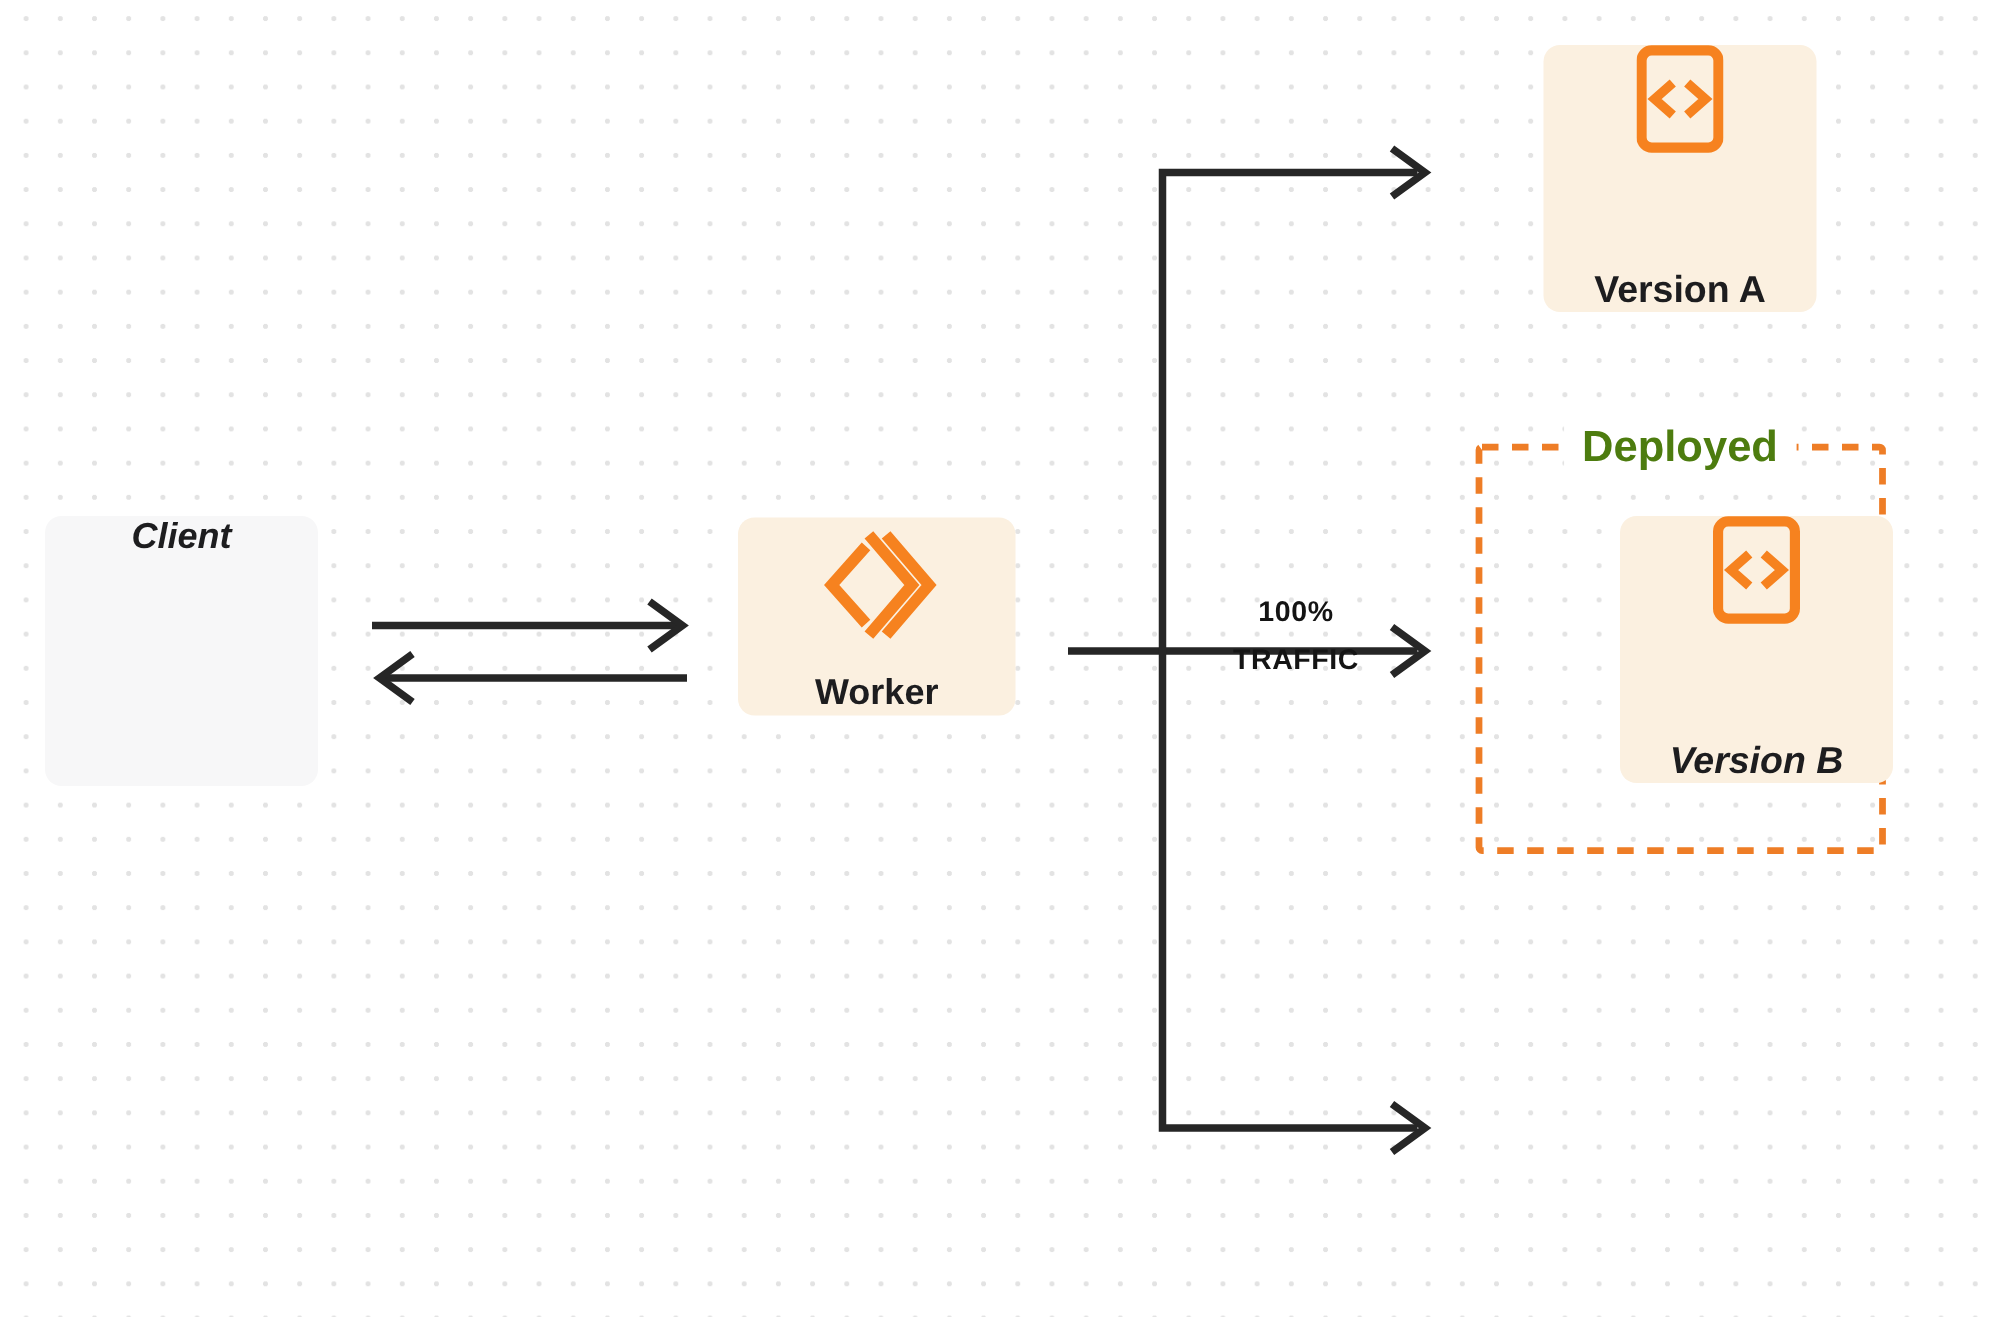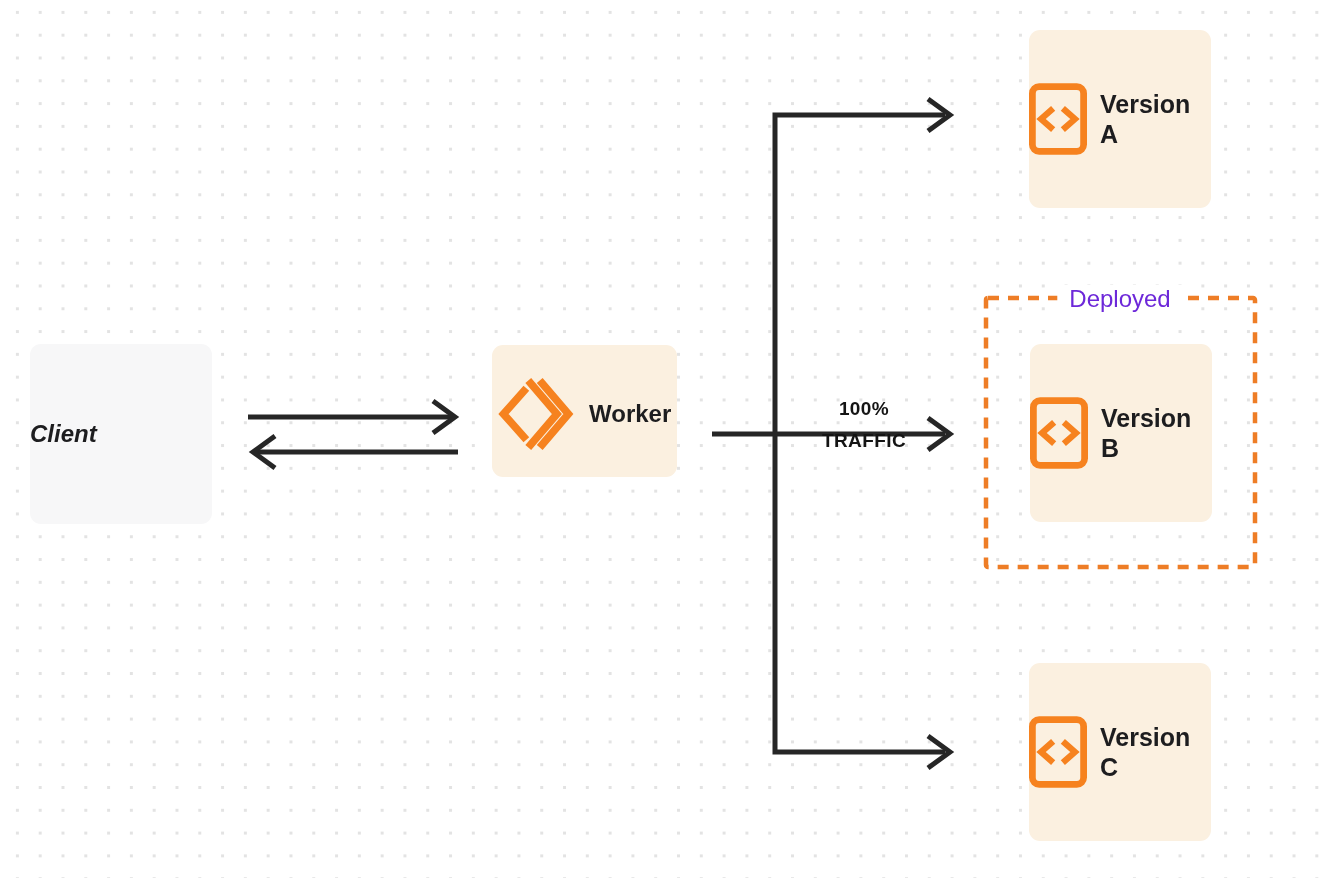--- a/index.html
+++ b/index.html
@@ -17,7 +17,7 @@
 
   .node{
     position:absolute;border-radius:11px;
-    display:flex;flex-direction:row;align-items:center;justify-content:flex-start;
+    display:flex;flex-direction:column;align-items:center;justify-content:space-between;
   }
   .node-label{font-weight:700;font-size:24px;color:#1d1d1f;line-height:1.2;}
 

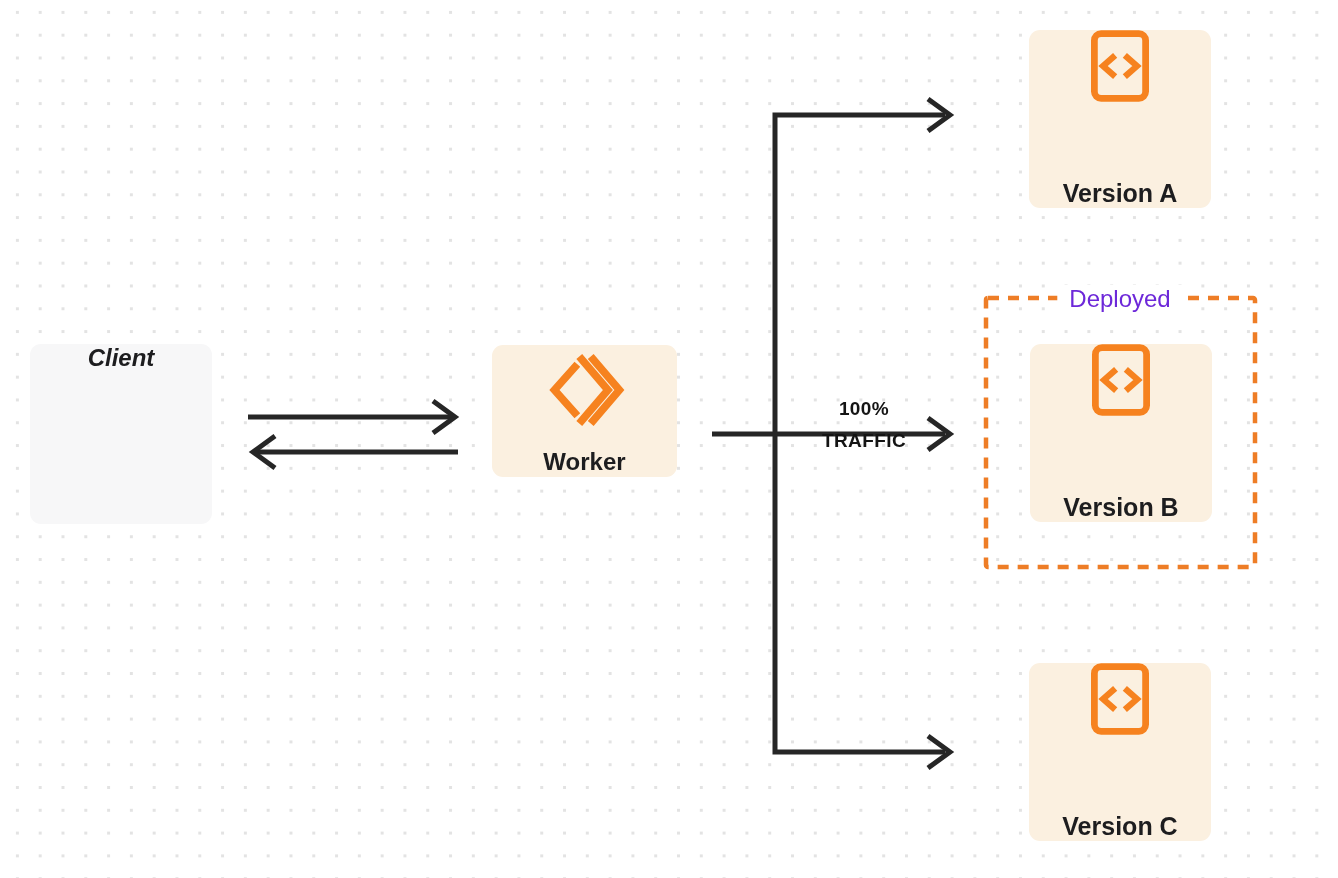--- a/index.html
+++ b/index.html
@@ -39,7 +39,7 @@
   .deployed-label{
     position:absolute;left:1120px;top:299px;transform:translate(-50%,-50%);
     background:#ffffff;padding:0 12px;
-    font-weight:400;font-size:24px;color:#6d28d9;white-space:nowrap;
+    font-weight:700;font-size:29px;color:#4d7c0f;white-space:nowrap;
   }
 
   .icon-wrap{display:flex;align-items:center;justify-content:center;}

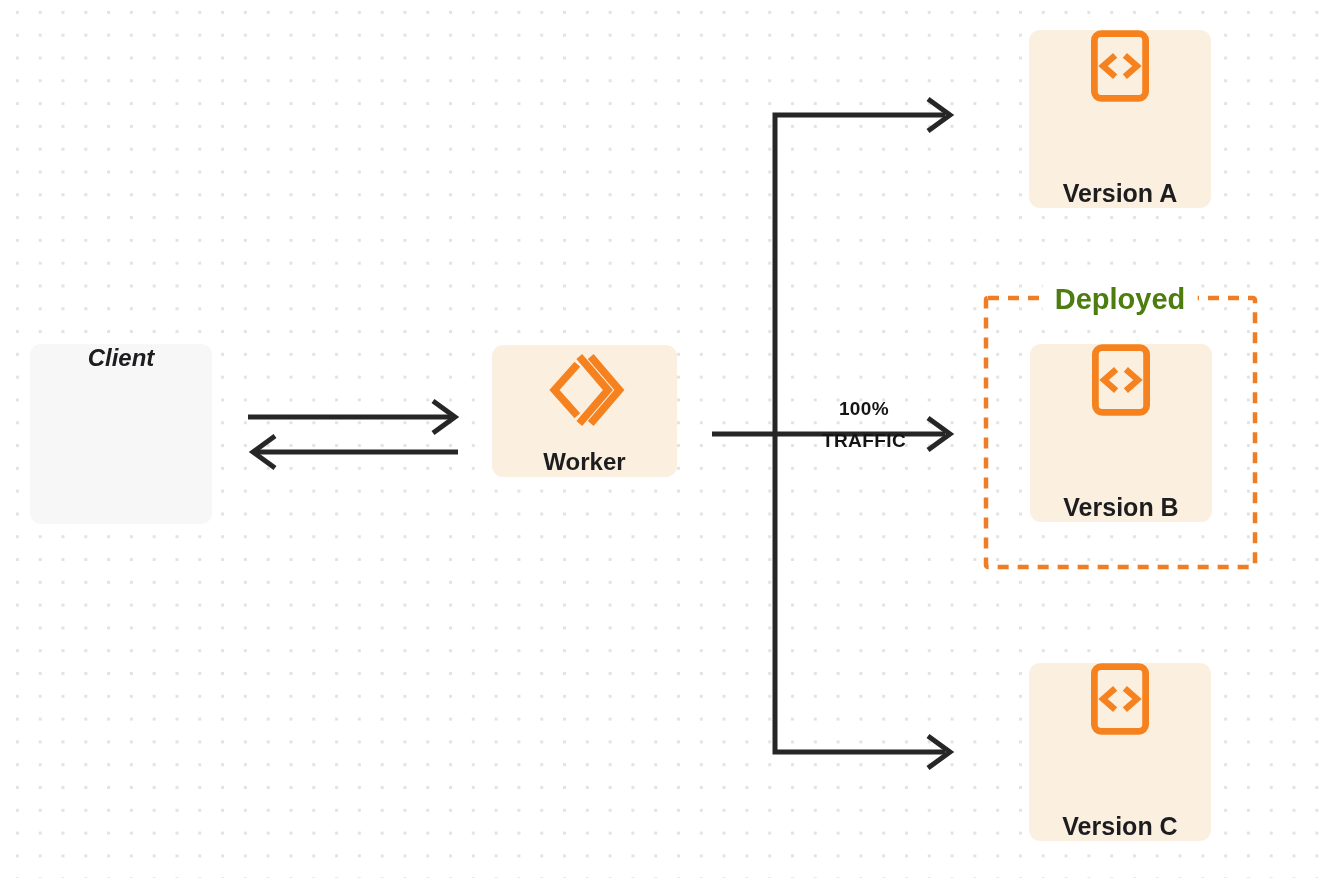--- a/index.html
+++ b/index.html
@@ -26,7 +26,7 @@
   .version-node{width:182px;height:178px;background:#fbf0e0;gap:13px;}
   .version-node .node-label{font-size:25px;}
   .version-a{left:1029px;top:30px;}
-  .version-b{left:1030px;top:344px;}
+  .version-b{left:1080px;top:344px;font-style:italic;}
   .version-c{left:1029px;top:663px;}
 
   .traffic-label{

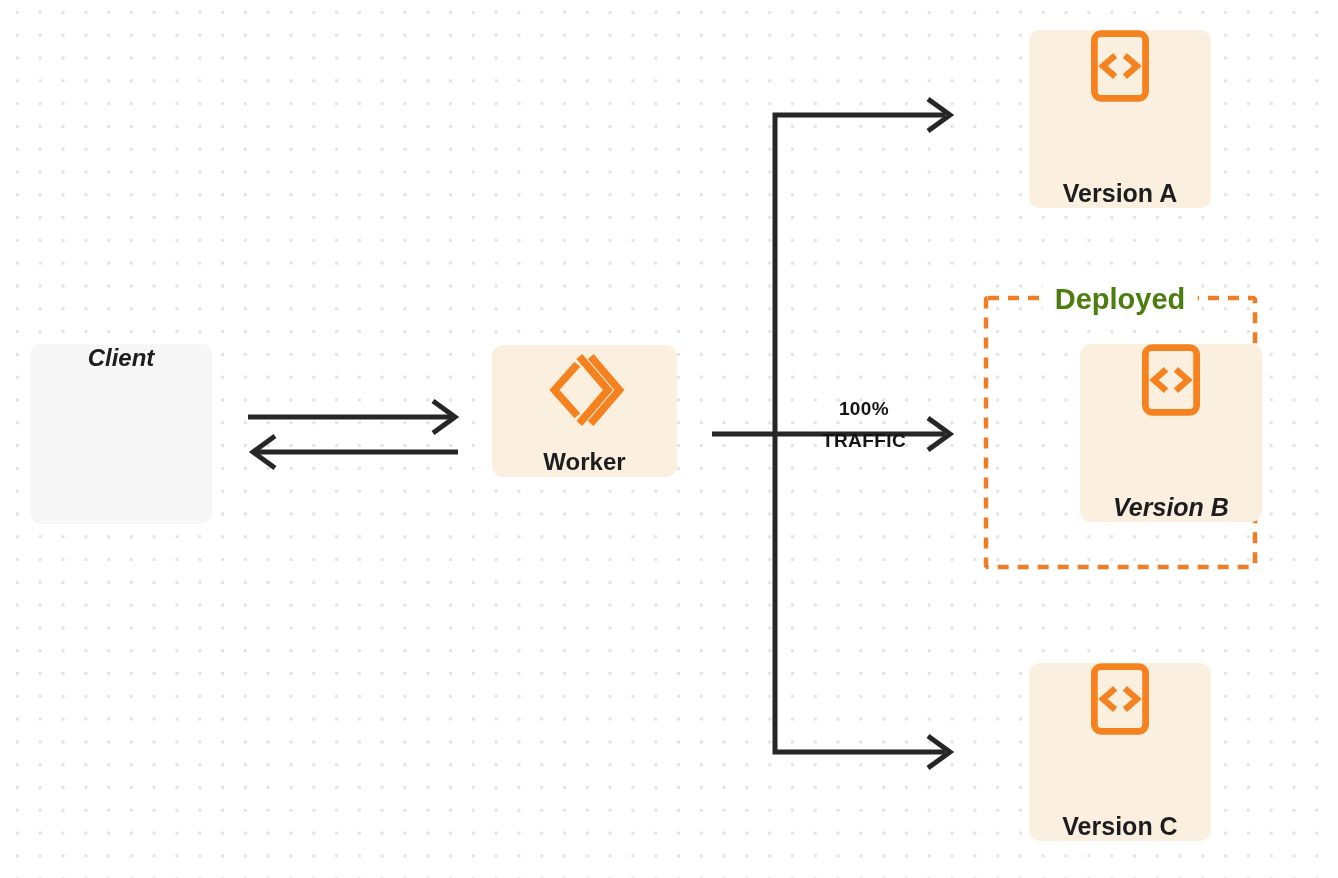--- a/index.html
+++ b/index.html
@@ -126,16 +126,6 @@
     <span class="node-label">Version B</span>
   </div>
 
-  <div class="node version-node version-c">
-    <span class="icon-wrap">
-      <svg width="58" height="72" viewBox="0 0 60 74" fill="none" stroke="#F6821F" aria-hidden="true">
-        <rect x="3.5" y="3.5" width="53" height="67" rx="7" stroke-width="7"></rect>
-        <path d="M25 26 L12.5 37 L25 48" stroke-width="6.5" stroke-linejoin="miter"></path>
-        <path d="M35 26 L47.5 37 L35 48" stroke-width="6.5" stroke-linejoin="miter"></path>
-      </svg>
-    </span>
-    <span class="node-label">Version C</span>
-  </div>
 
 </div>
 

